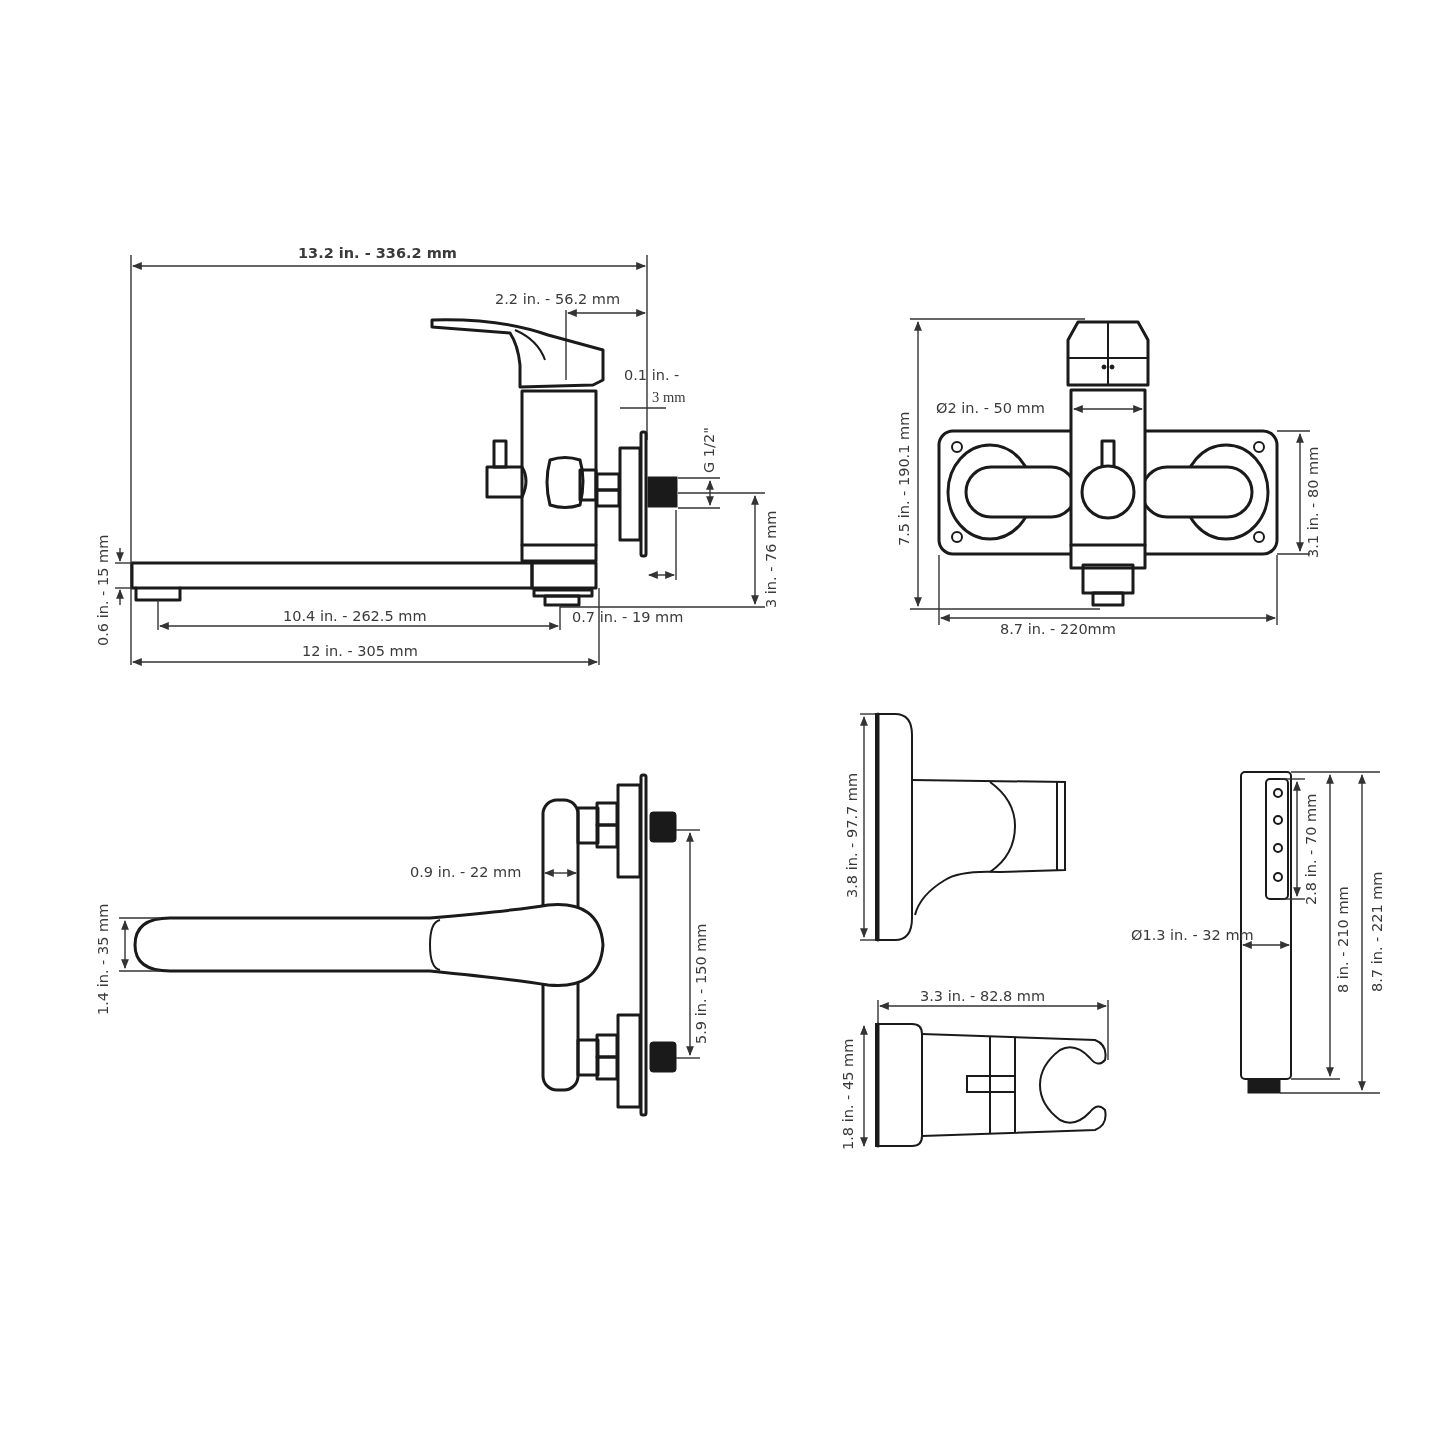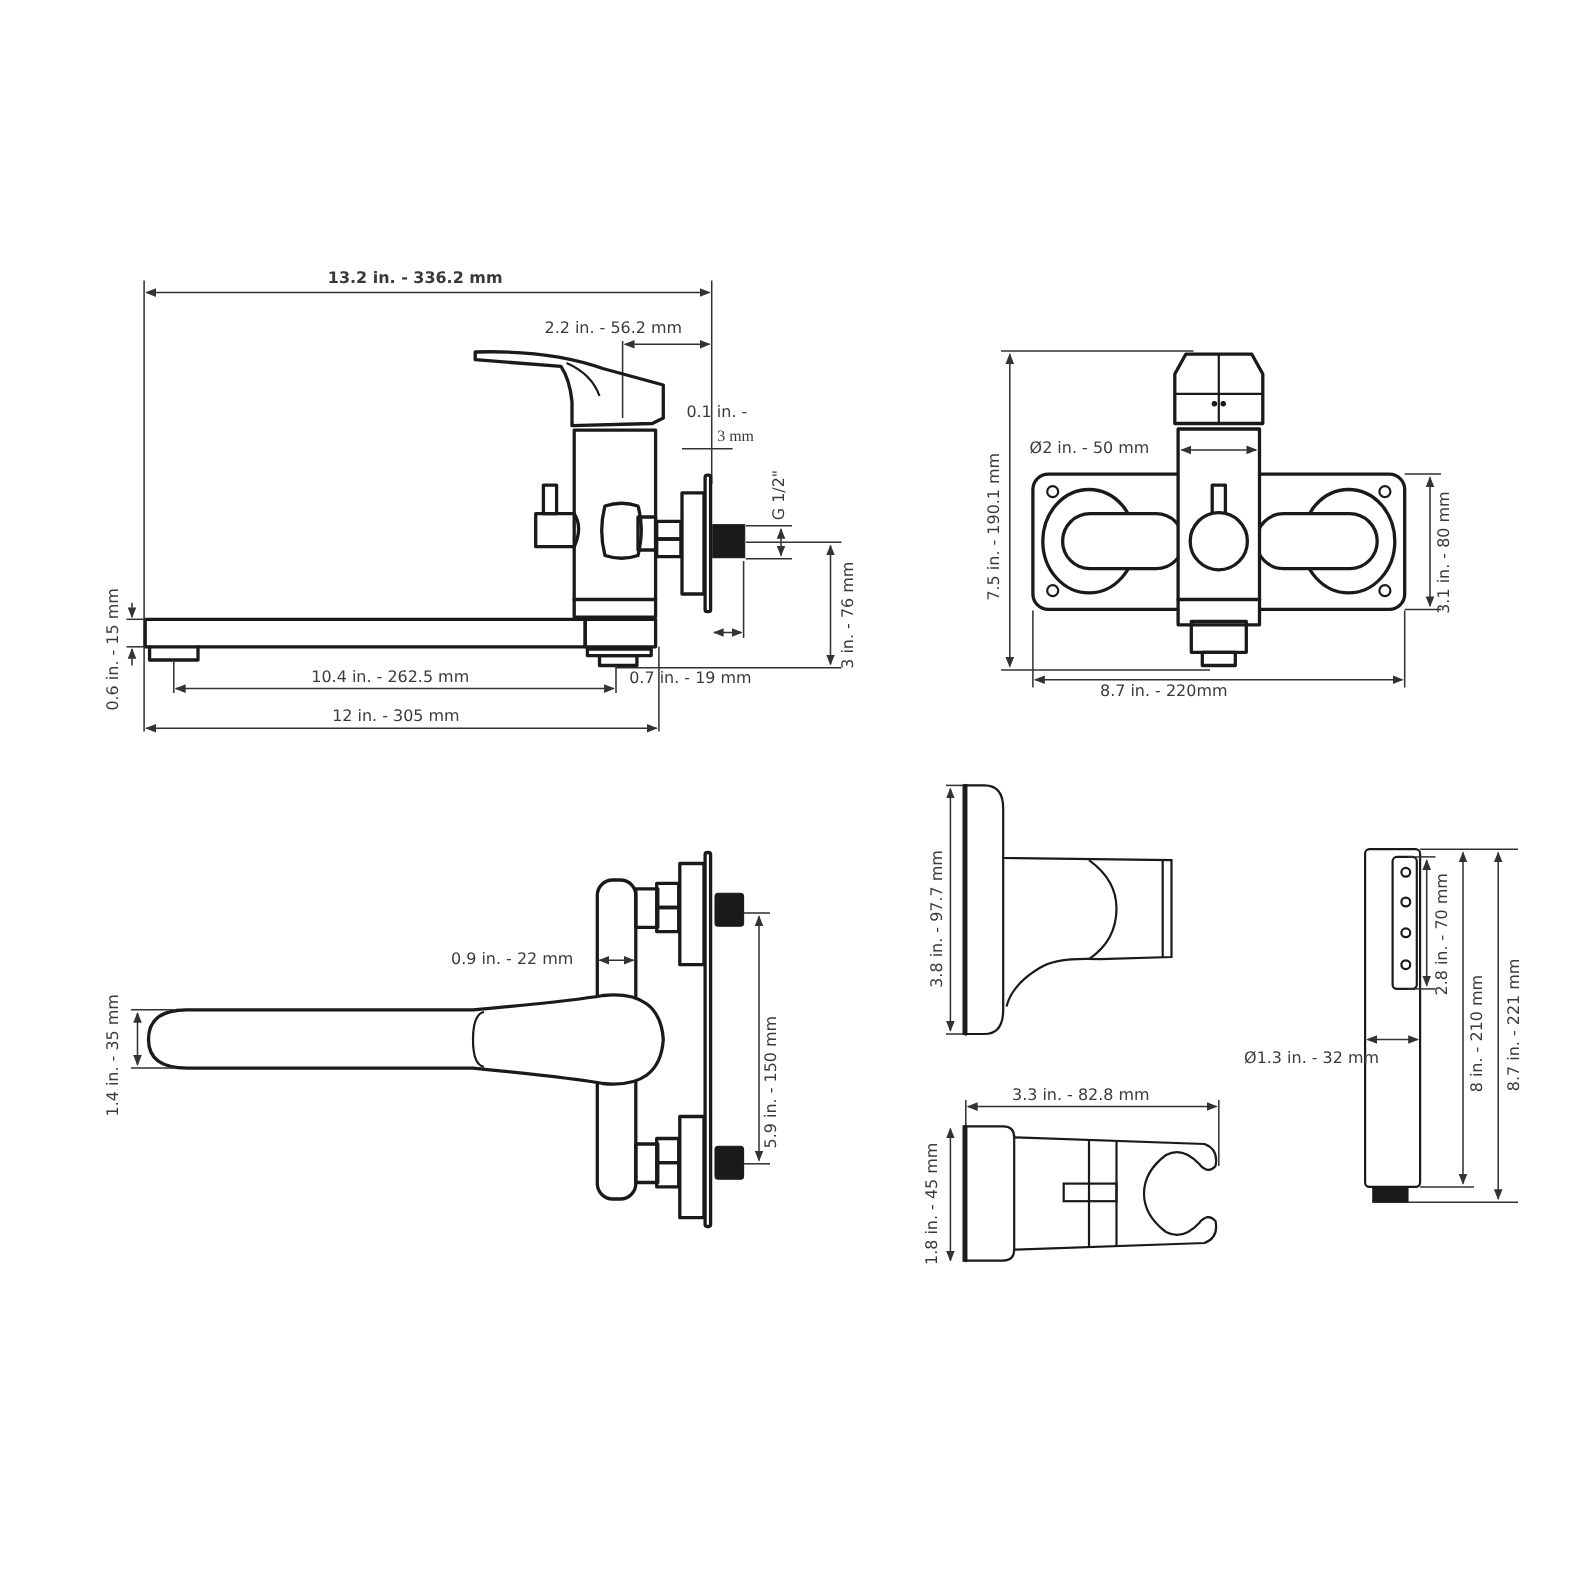--- a/index.html
+++ b/index.html
@@ -223,7 +223,7 @@
 <div class="t" style="left:920px;top:989px;">3.3 in. - 82.8 mm</div>
 <div class="t v" style="left:841px;top:1150px;">1.8 in. - 45 mm</div>
 
-<div class="t" style="left:1131px;top:928px;margin-top:27px;">Ø1.3 in. - 32 mm</div>
+<div class="t" style="left:1131px;top:928px;">Ø1.3 in. - 32 mm</div>
 <div class="t v" style="left:1304px;top:905px;">2.8 in. - 70 mm</div>
 <div class="t v" style="left:1336px;top:993px;">8 in. - 210 mm</div>
 <div class="t v" style="left:1370px;top:992px;">8.7 in. - 221 mm</div>

